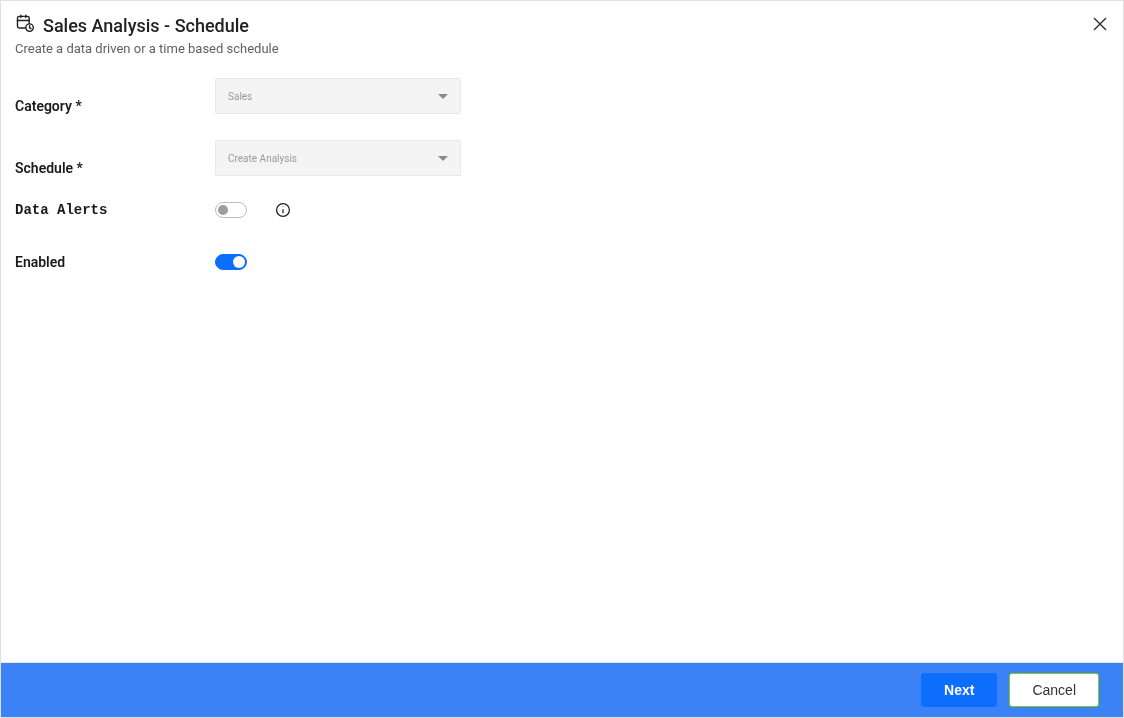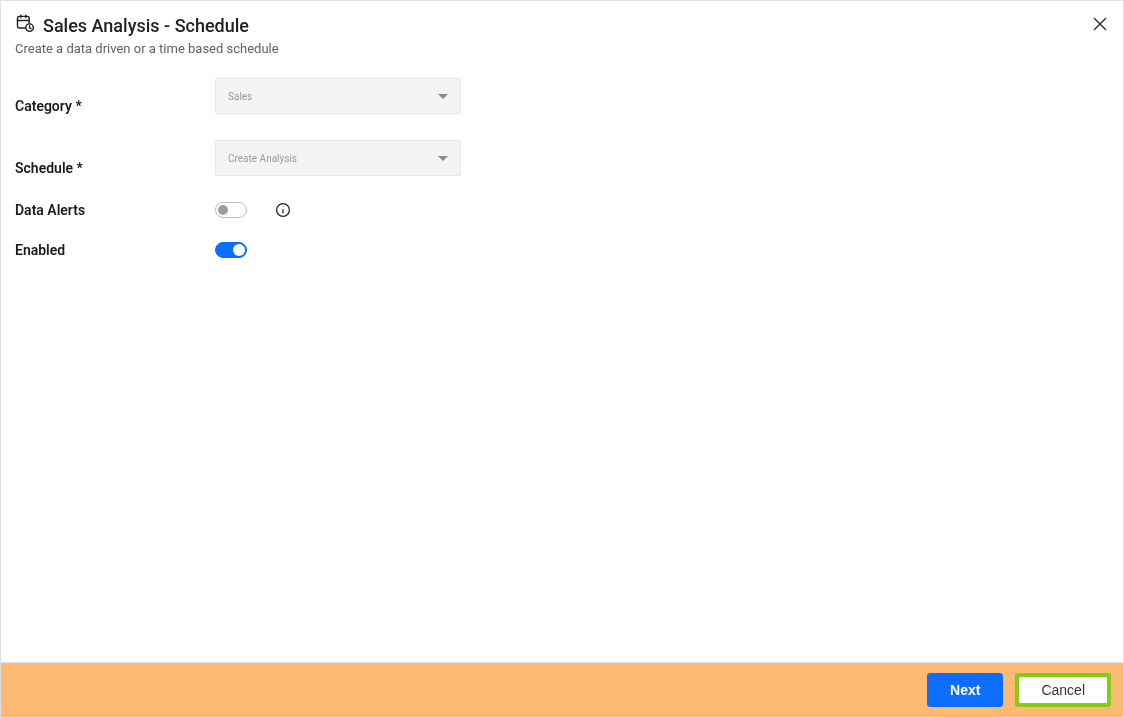--- a/index.html
+++ b/index.html
@@ -58,7 +58,7 @@
       align-items: flex-end;
       margin-bottom: 26px;
     }
-    .form-row.tight { margin-bottom: 24px; }
+    .form-row.tight { margin-bottom: 36px; font-family: Liberation Mono, monospace; }
     .form-label {
       width: 200px;
       flex-shrink: 0;

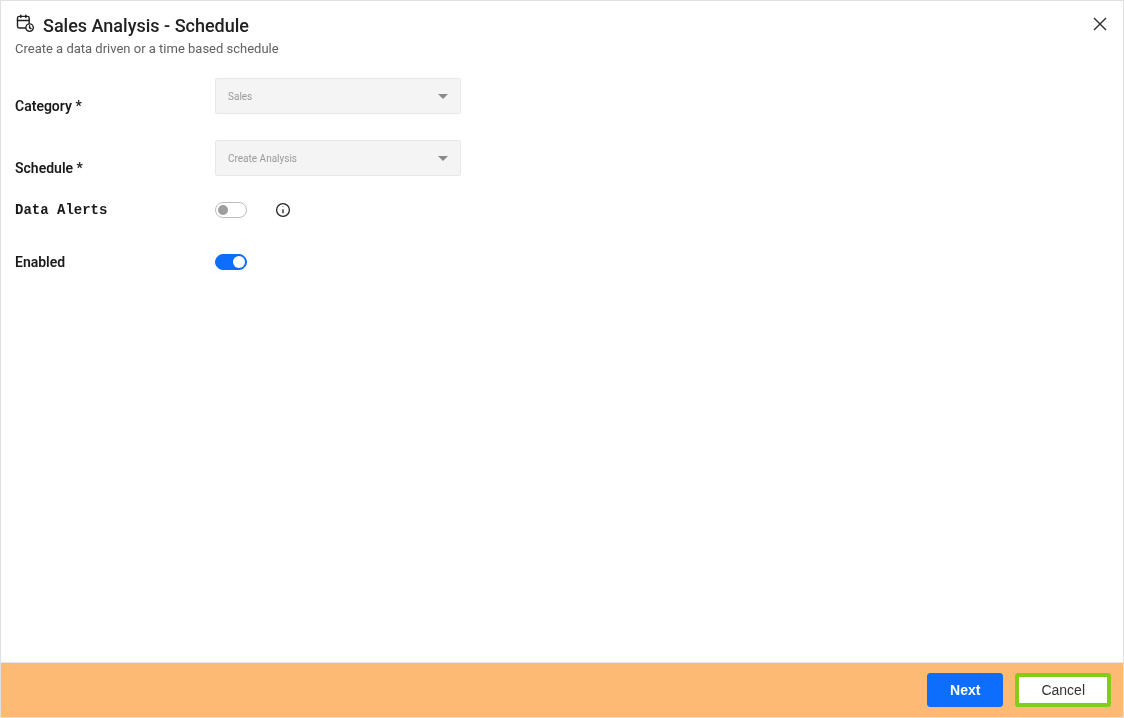--- a/index.html
+++ b/index.html
@@ -136,8 +136,8 @@
     }
     .footer {
       border-top: 1px solid #e6e6e6;
-      background: #fdba74;
-      padding: 10px 12px;
+      background: #3b82f6;
+      padding: 10px 24px;
       display: flex;
       justify-content: flex-end;
       gap: 12px;

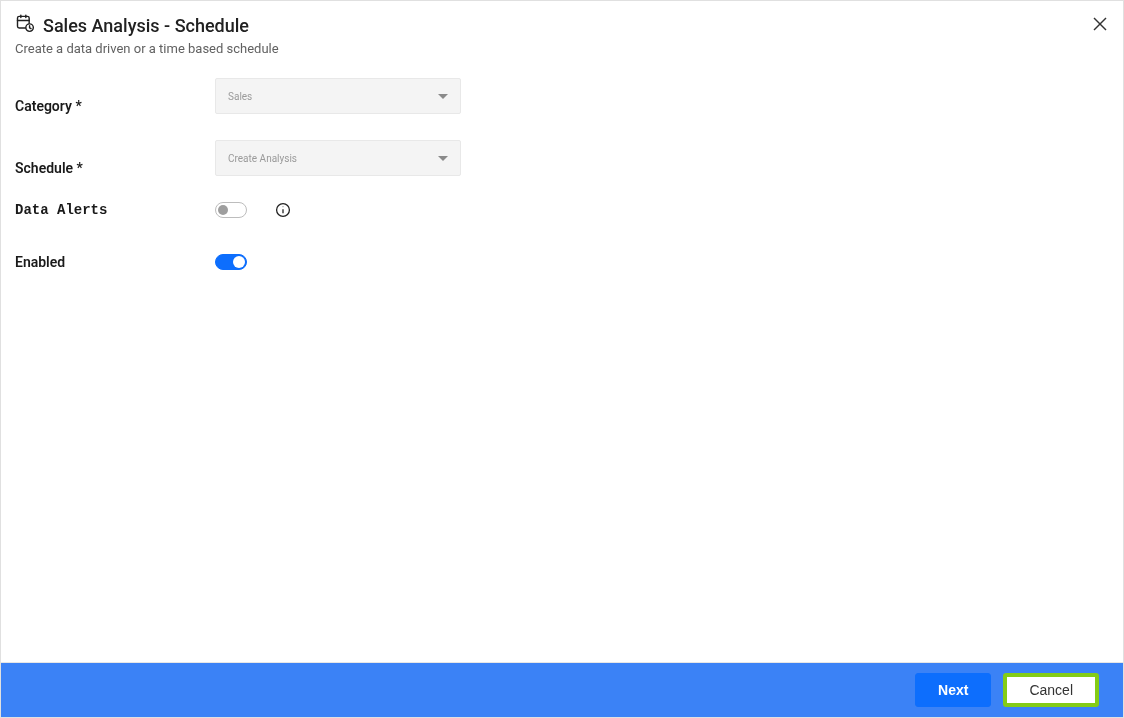--- a/index.html
+++ b/index.html
@@ -160,7 +160,7 @@
     .btn-secondary {
       background: #fff;
       color: #333;
-      border: 4px solid #84cc16;
+      border: 1px solid #84cc16;
     }
   </style>
 </head>

